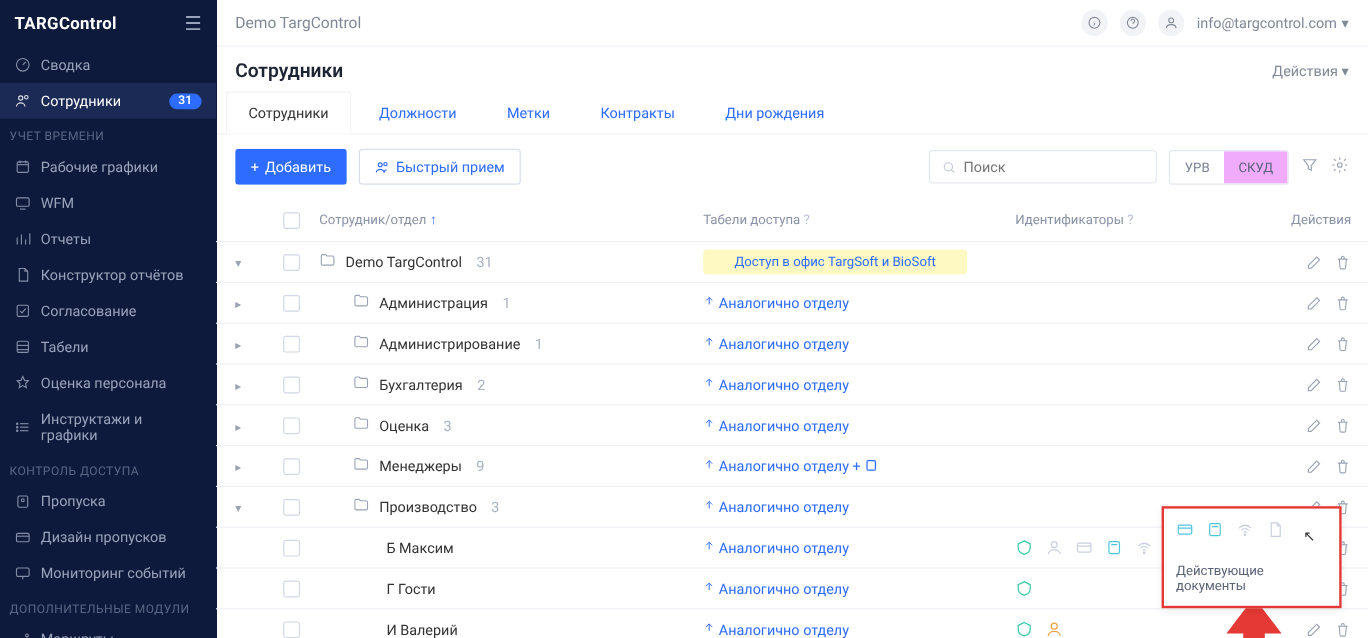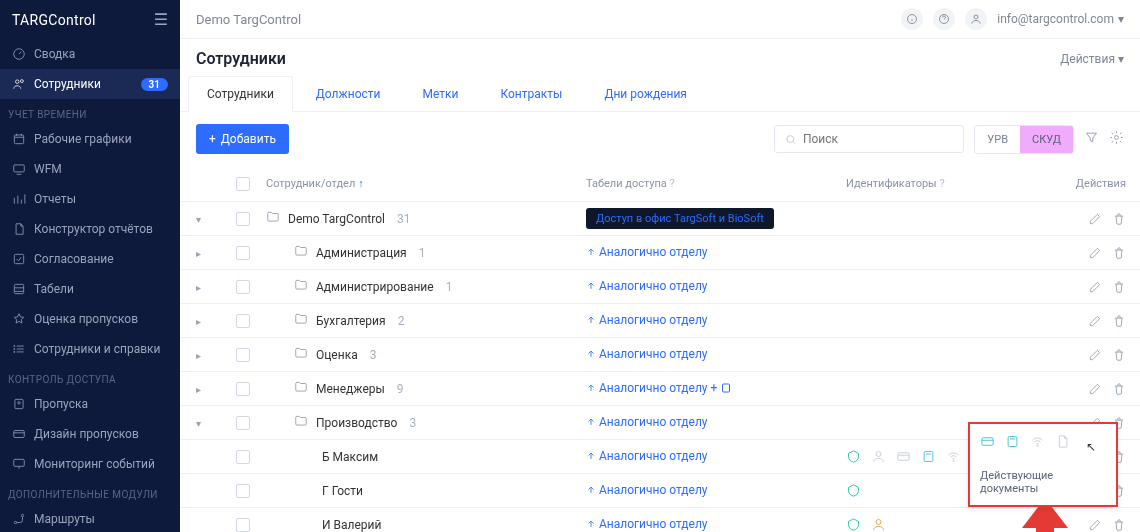--- a/index.html
+++ b/index.html
@@ -7,7 +7,7 @@
 .sidebar{width:180px;background:#0e1a3b;color:#9aa3bc;display:flex;flex-direction:column;overflow-y:auto;flex-shrink:0}
 .sidebar::-webkit-scrollbar{width:6px}.sidebar::-webkit-scrollbar-thumb{background:#2a3659}
 .sb-top{display:flex;align-items:center;justify-content:space-between;padding:10px 12px;color:#fff}
-.sb-logo{font-weight:400;font-size:14px;letter-spacing:.3px}
+.sb-logo{font-weight:700;font-size:14px;letter-spacing:.3px}
 .sb-burger{color:#9aa3bc;cursor:pointer;font-size:16px}
 .sb-item{display:flex;align-items:center;gap:8px;padding:8px 12px;cursor:pointer}
 .sb-item.active{background:#1b2a55;color:#fff}

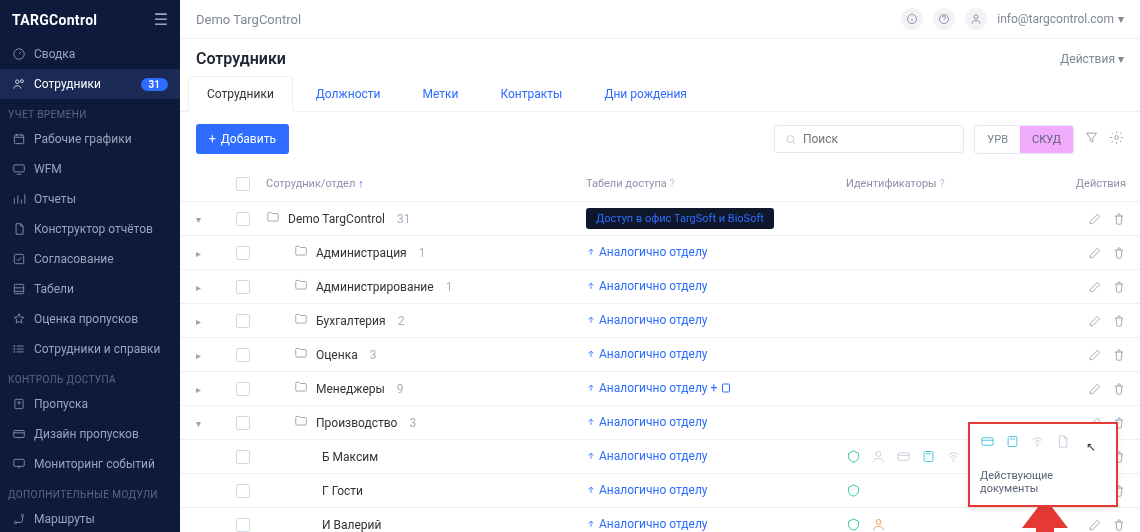--- a/index.html
+++ b/index.html
@@ -280,6 +280,15 @@
         <span>+</span>
         <span>Добавить</span>
       </div>
+    <div class="btn btn-ghost">
+      <svg width="13" height="13" viewBox="0 0 24 24" fill="none" stroke="#2d6cff" stroke-width="1.8">
+          <circle cx="9" cy="8" r="3"></circle>
+          <path d="M3 20c0-3 3-5 6-5s6 2 6 5"></path>
+          <circle cx="17" cy="7" r="2.5"></circle>
+          <path d="M15 20c0-2.5 2-4 4-4"></path>
+        </svg>
+      <span>Быстрый прием</span>
+    </div>
     <div class="tb-spacer"></div>
     <div class="search">
       <svg viewBox="0 0 24 24">

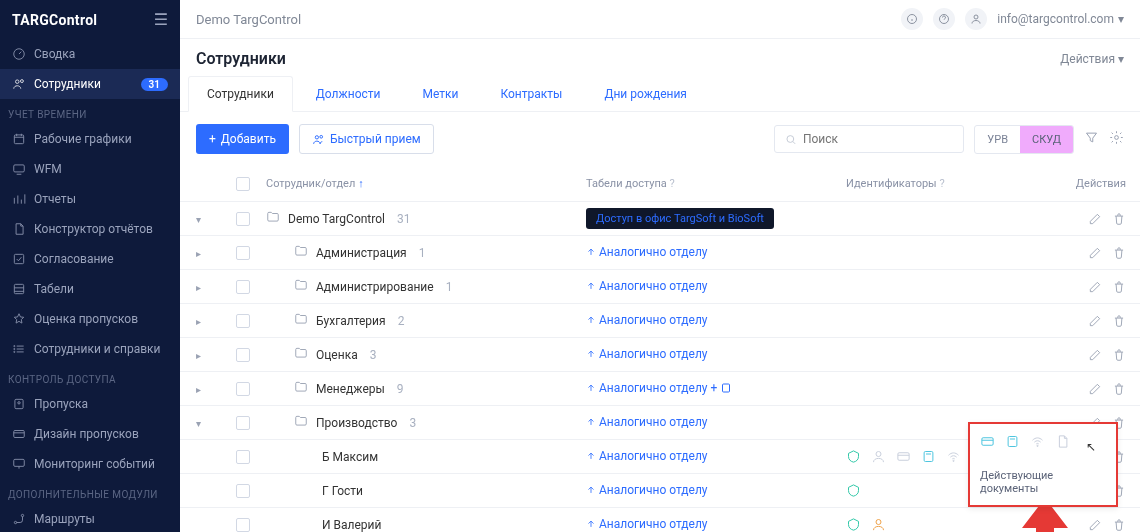--- a/index.html
+++ b/index.html
@@ -51,7 +51,7 @@
 .folder-cell{display:flex;align-items:center;gap:8px}
 .folder-cell .fld{color:#9aa2b3}
 .cnt{color:#a8b0c0;margin-left:4px}
-.access-chip{display:inline-block;background:#0f172a;color:#2d6cff;padding:4px 10px;border-radius:3px;font-size:11px}
+.access-chip{display:inline-block;background:#fef9c3;color:#2d6cff;padding:4px 26px;border-radius:3px;font-size:11px}
 .link{color:#2d6cff;font-size:12px;cursor:pointer;display:inline-flex;align-items:center;gap:3px}
 .link svg{width:10px;height:10px;fill:none;stroke:#2d6cff;stroke-width:2}
 .idcell{display:flex;gap:10px;align-items:center}

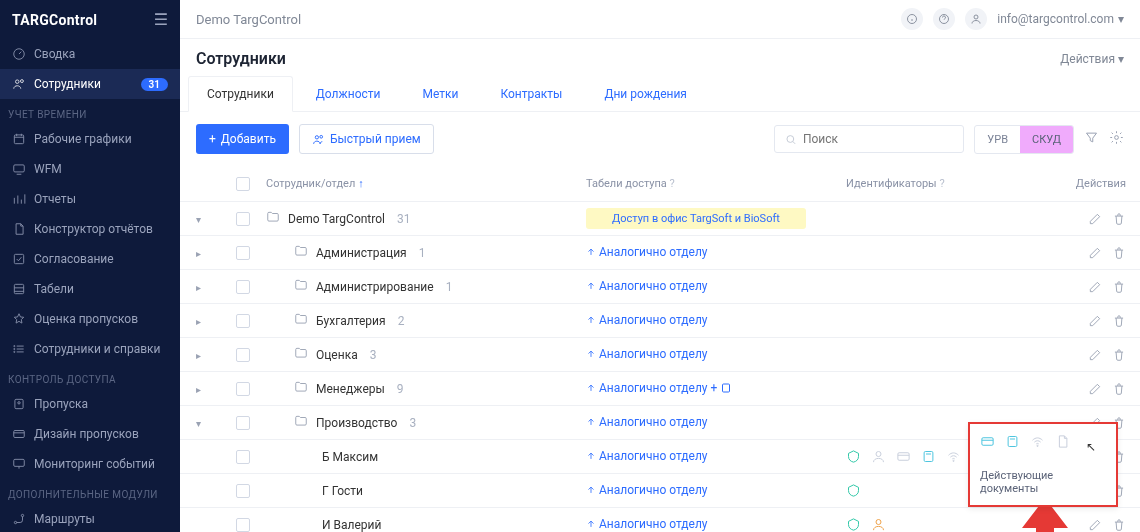--- a/index.html
+++ b/index.html
@@ -52,7 +52,7 @@
 .folder-cell .fld{color:#9aa2b3}
 .cnt{color:#a8b0c0;margin-left:4px}
 .access-chip{display:inline-block;background:#fef9c3;color:#2d6cff;padding:4px 26px;border-radius:3px;font-size:11px}
-.link{color:#2d6cff;font-size:12px;cursor:pointer;display:inline-flex;align-items:center;gap:3px}
+.link{color:#2d6cff;font-size:12px;cursor:pointer;display:inline-flex;gap:3px}
 .link svg{width:10px;height:10px;fill:none;stroke:#2d6cff;stroke-width:2}
 .idcell{display:flex;gap:10px;align-items:center}
 .idcell .idi{width:15px;height:15px;display:flex;align-items:center;justify-content:center}

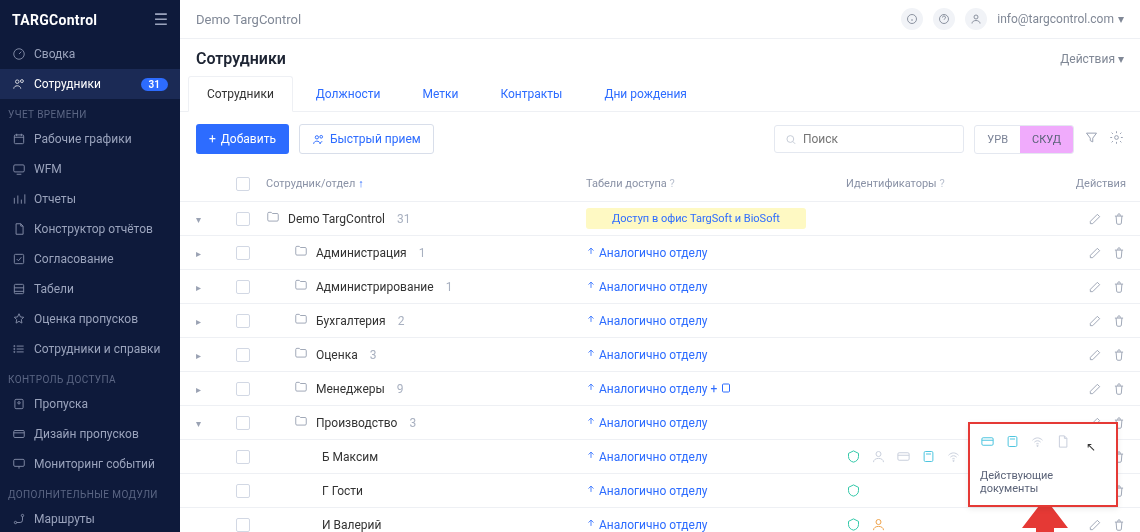--- a/index.html
+++ b/index.html
@@ -173,7 +173,7 @@
             <path d="M12 3l2.5 5.5L20 9l-4 4 1 6-5-3-5 3 1-6-4-4 5.5-.5z"></path>
           </svg>
         </span>
-        <span>Оценка пропусков</span>
+        <span>Оценка персонала</span>
        </div>
       <div class="sb-item">
         <span class="sb-ico">

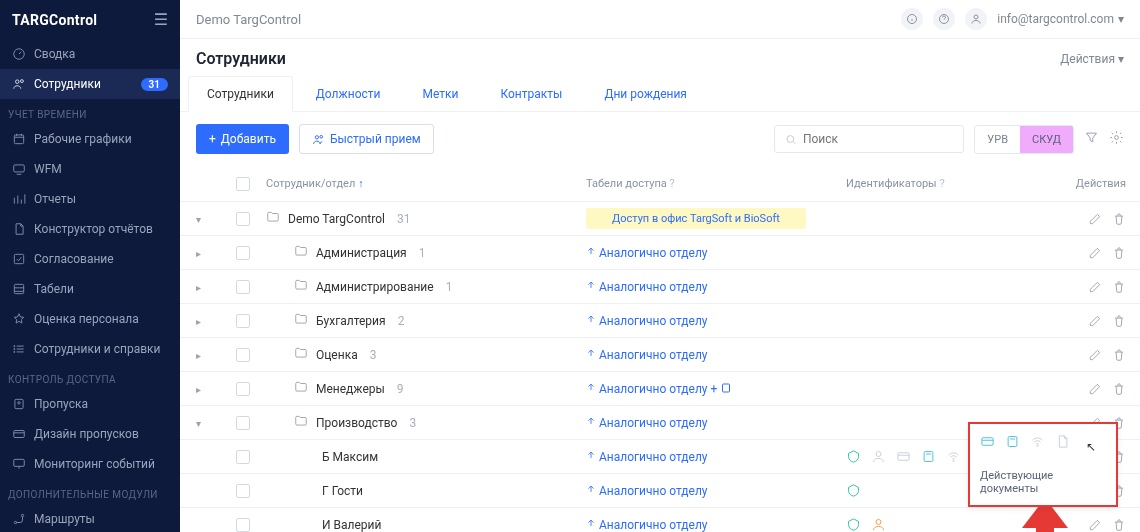--- a/index.html
+++ b/index.html
@@ -186,7 +186,7 @@
             <circle cx="4" cy="17" r="1"></circle>
           </svg>
         </span>
-        <span>Сотрудники и справки</span>
+        <span>Инструктажи и графики</span>
        </div>
       <div class="sb-group">КОНТРОЛЬ ДОСТУПА</div>
       <div class="sb-item">

